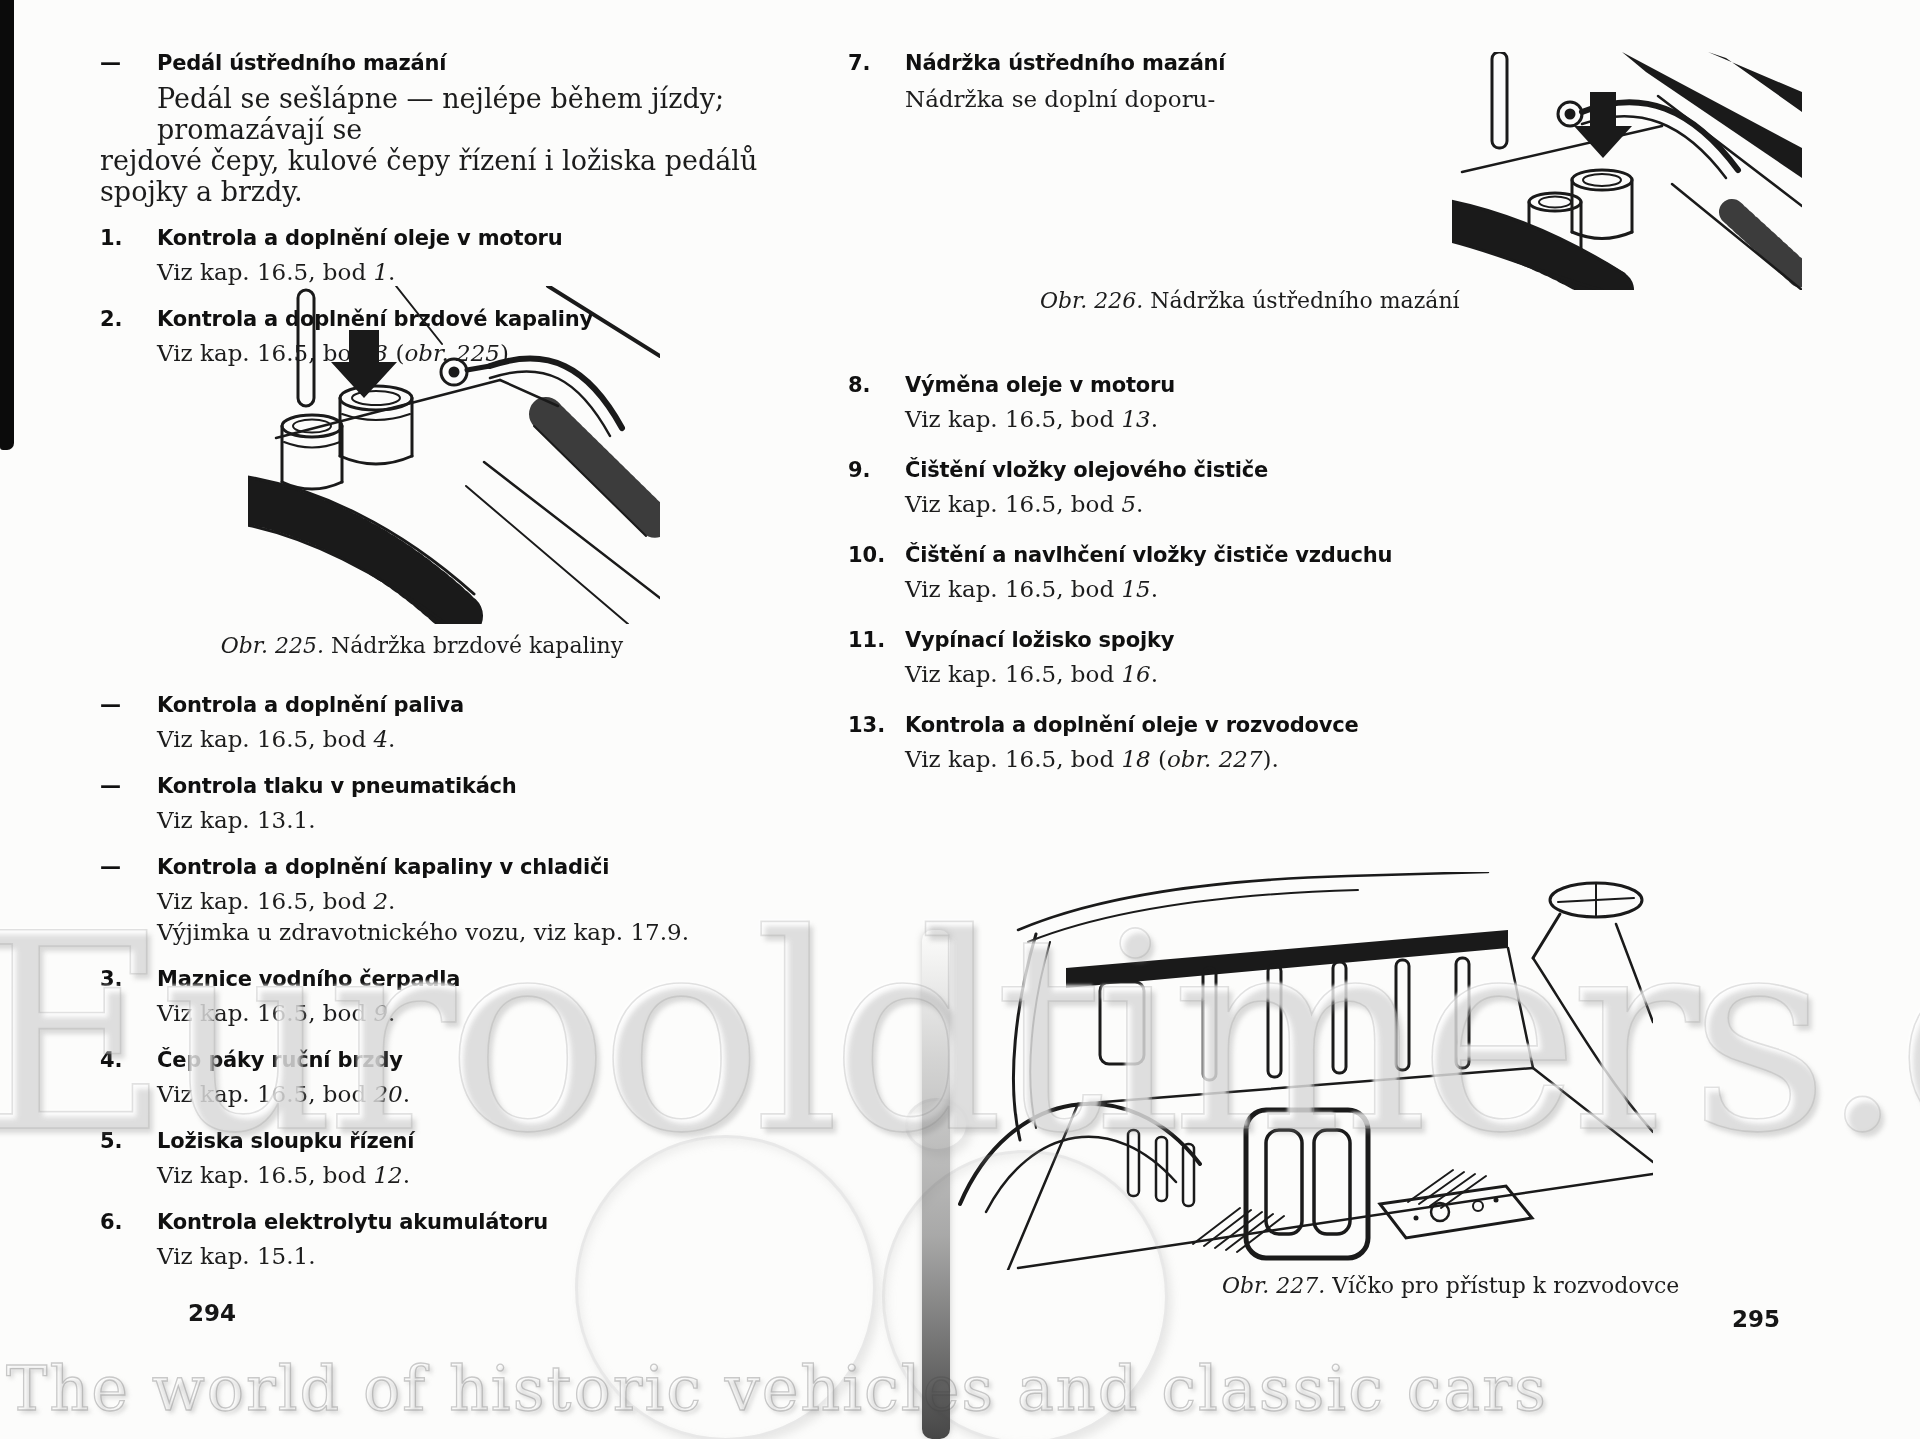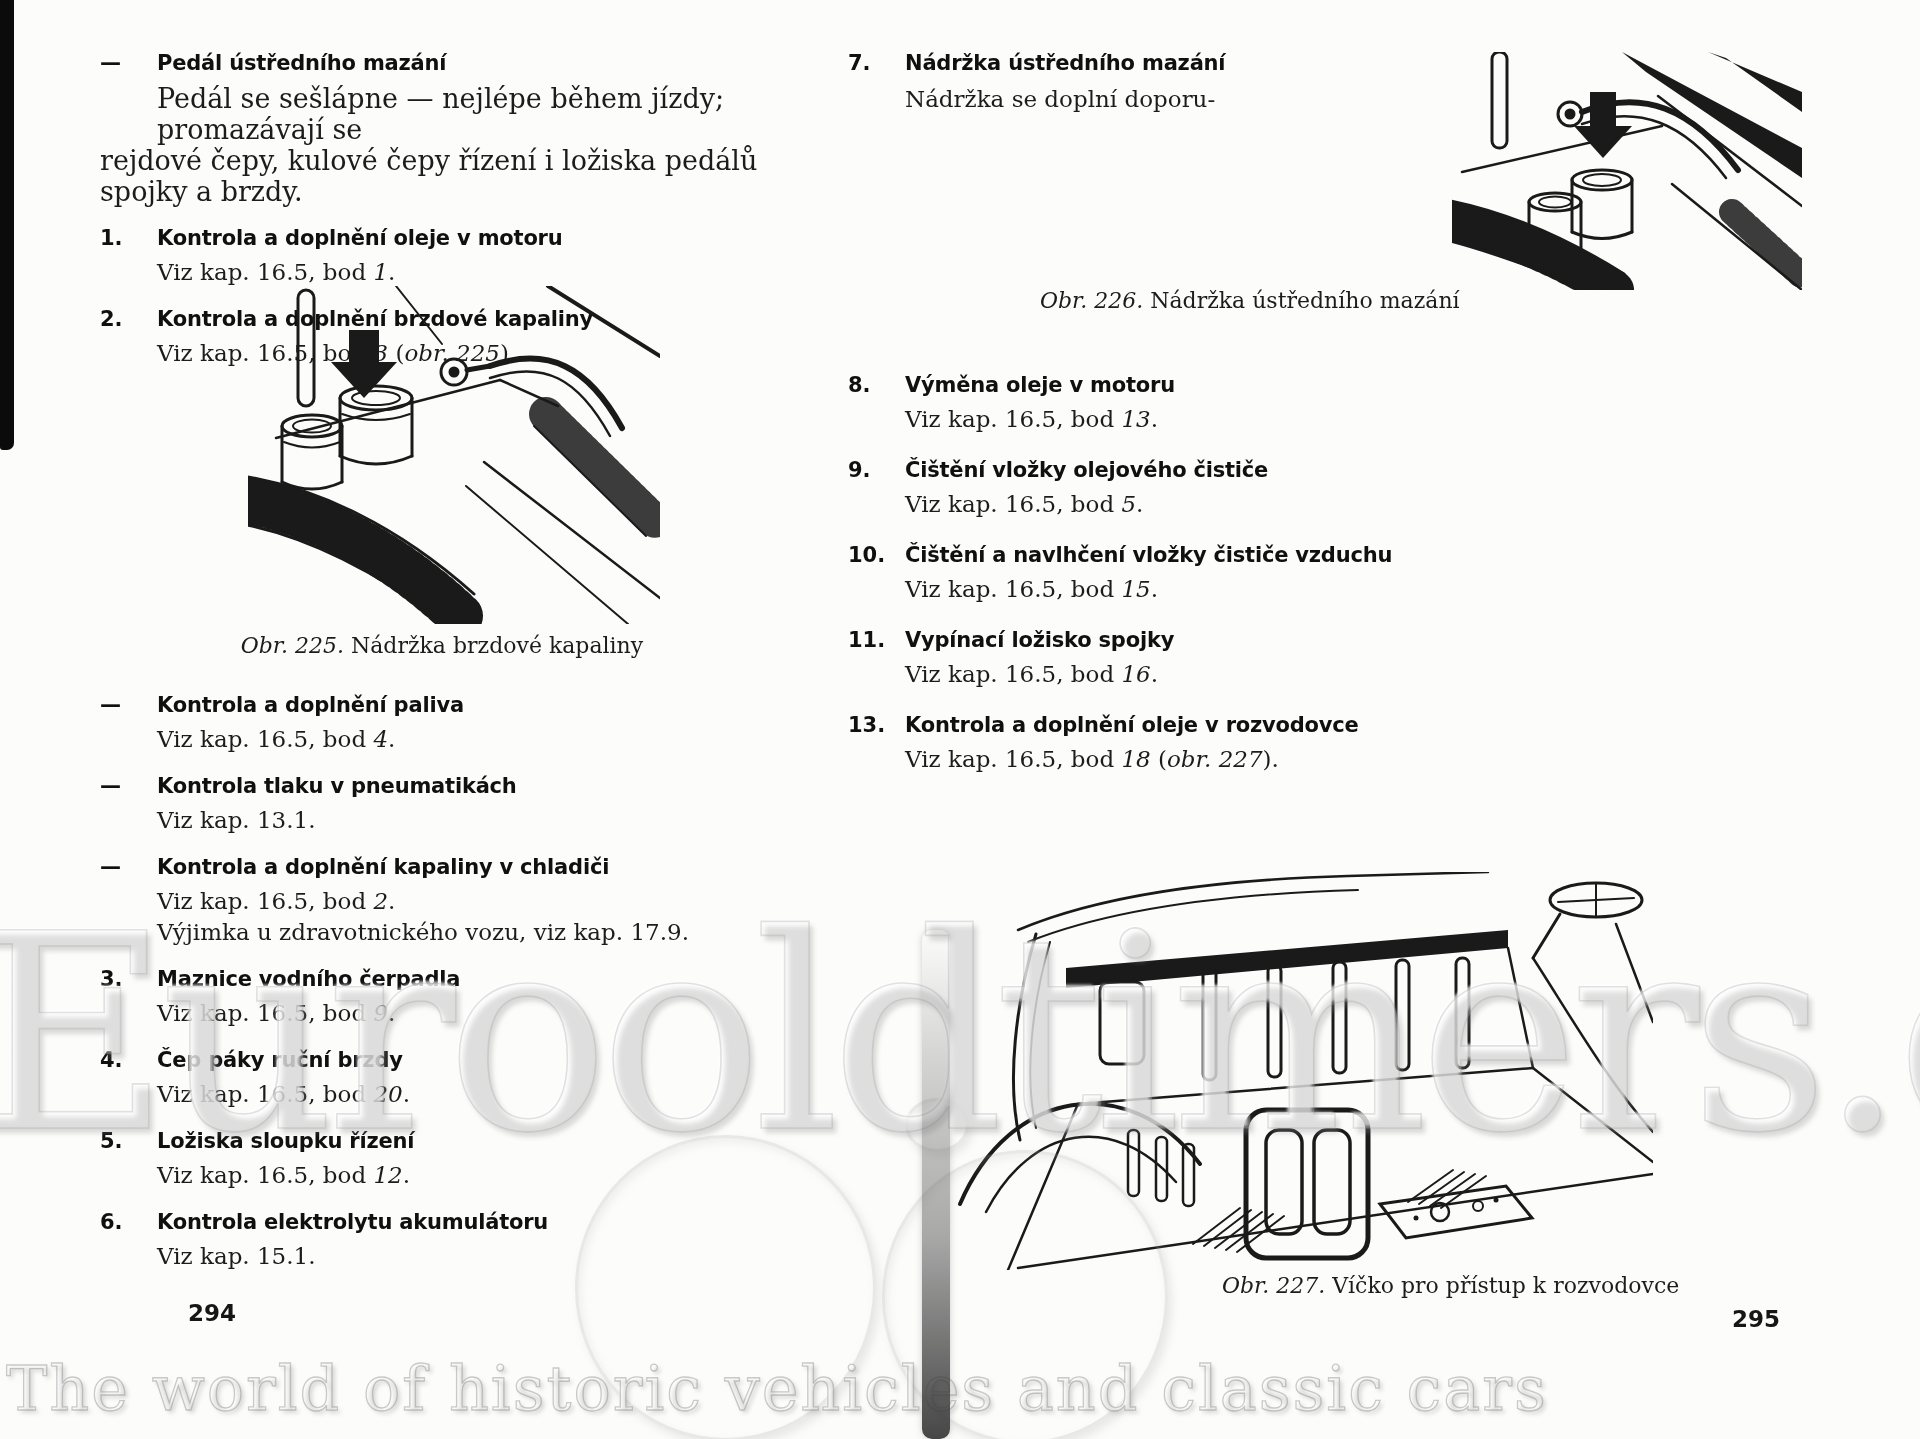--- a/index.html
+++ b/index.html
@@ -148,7 +148,7 @@
     </g>
   </svg>
 </div>
-<div class="caption" style="left:112px; top:632px; width:660px; text-align:center;"><span class="it">Obr. 225.</span><span> Nádržka brzdové kapaliny</span></div>
+<div class="caption" style="left:92px; top:632px; width:660px; text-align:center;"><span class="it">Obr. 225.</span><span> Nádržka brzdové kapaliny</span></div>
 
 <div class="page-col" style="left:100px; top:690px; width:665px;">
   <div id="left-items-rest" class="items-l">

